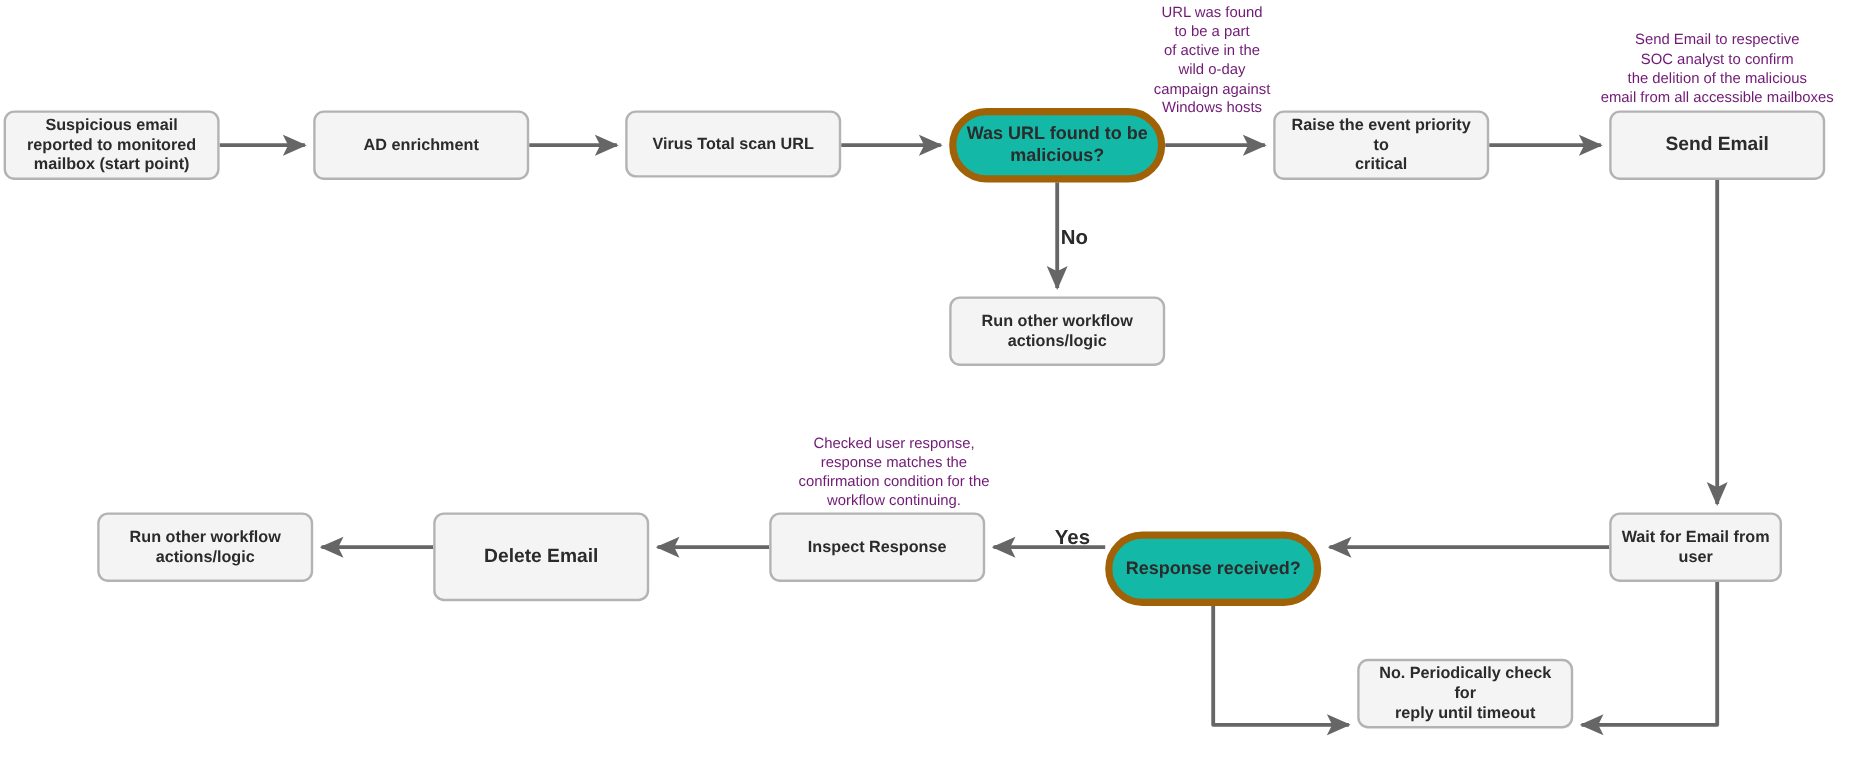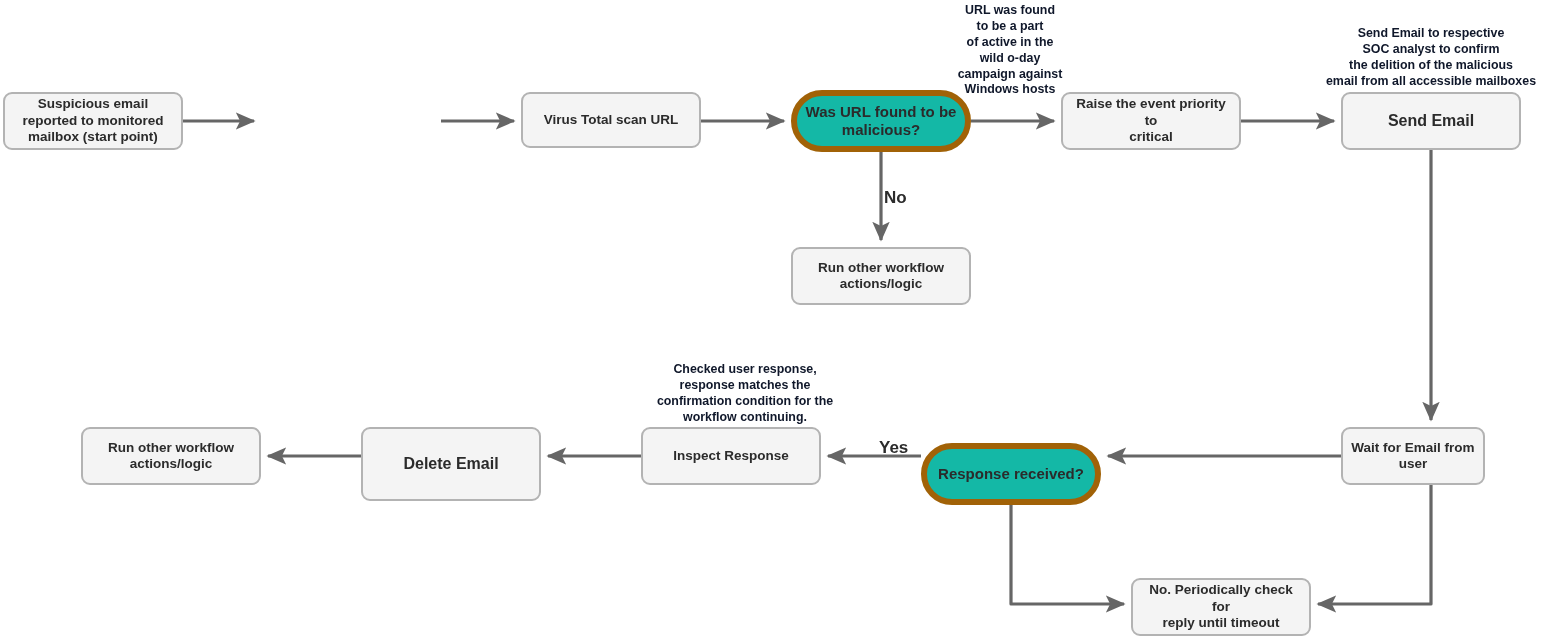--- a/index.html
+++ b/index.html
@@ -58,9 +58,9 @@
     position: absolute;
     box-sizing: border-box;
     text-align: center;
-    color: #0f172a;
+    color: #701a75;
     font-size: 12.4px;
-    font-weight: bold;
+    font-weight: normal;
     line-height: 1.28;
     white-space: pre-line;
   }

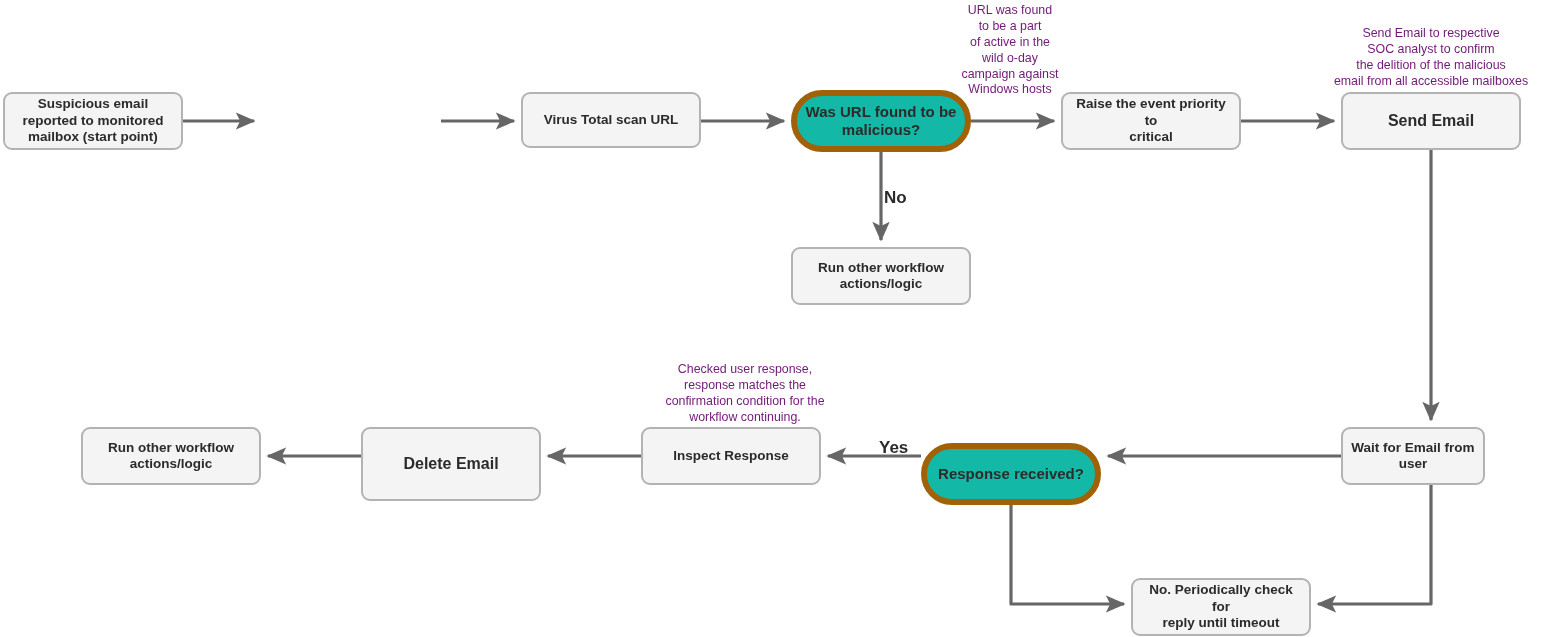--- a/index.html
+++ b/index.html
@@ -120,6 +120,7 @@
 reported to monitored
 mailbox (start point)</div>
 
+  <div class="node process" style="left:261px; top:92px; width:180px; height:58px;">AD enrichment</div>
 
   <div class="node process" style="left:521px; top:92px; width:180px; height:56px;">Virus Total scan URL</div>
 

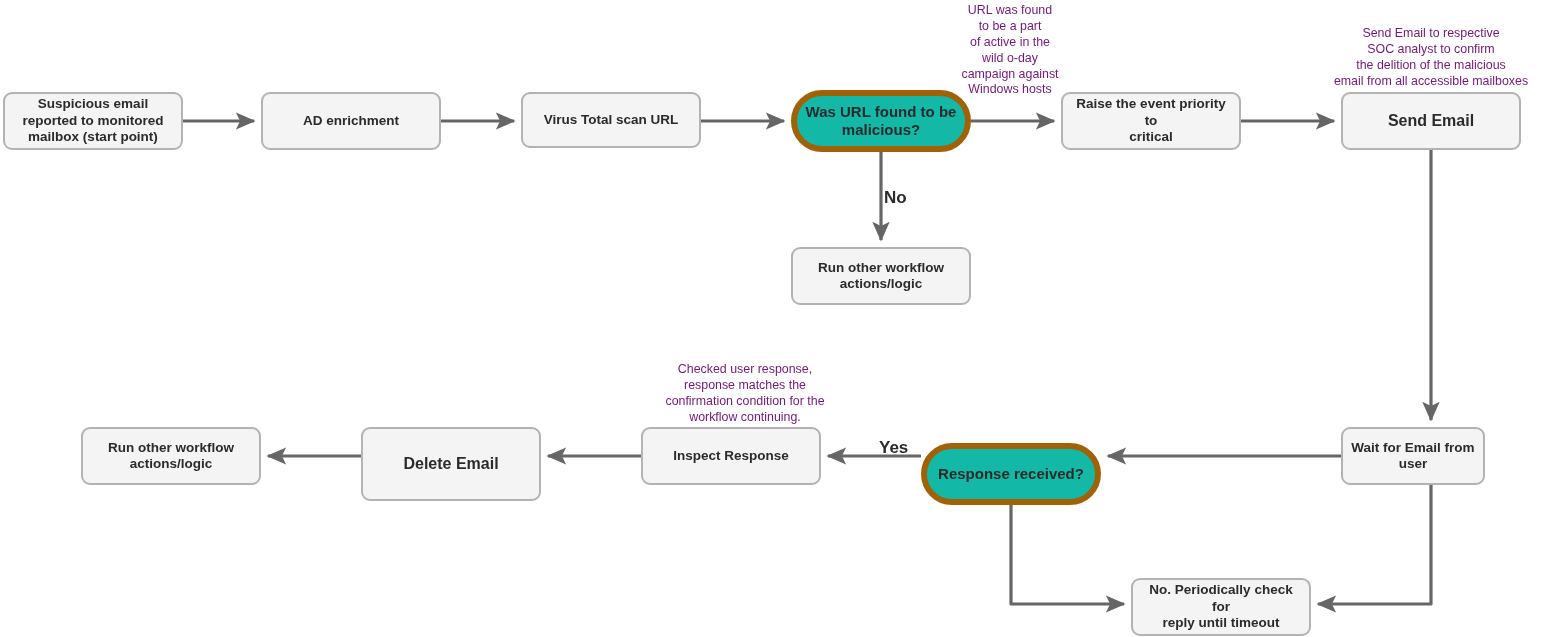--- a/index.html
+++ b/index.html
@@ -146,7 +146,7 @@
 
   <div class="node process" style="left:1341px; top:427px; width:144px; height:58px;">Wait for Email from user</div>
 
-  <div class="node process" style="left:1131px; top:578px; width:180px; height:58px;">No. Periodically check for
+  <div class="node process" style="left:1131px; top:549px; width:180px; height:58px;">No. Periodically check for
 reply until timeout</div>
 
   <div class="annotation" style="left:930px; top:3px; width:160px;">URL was found

